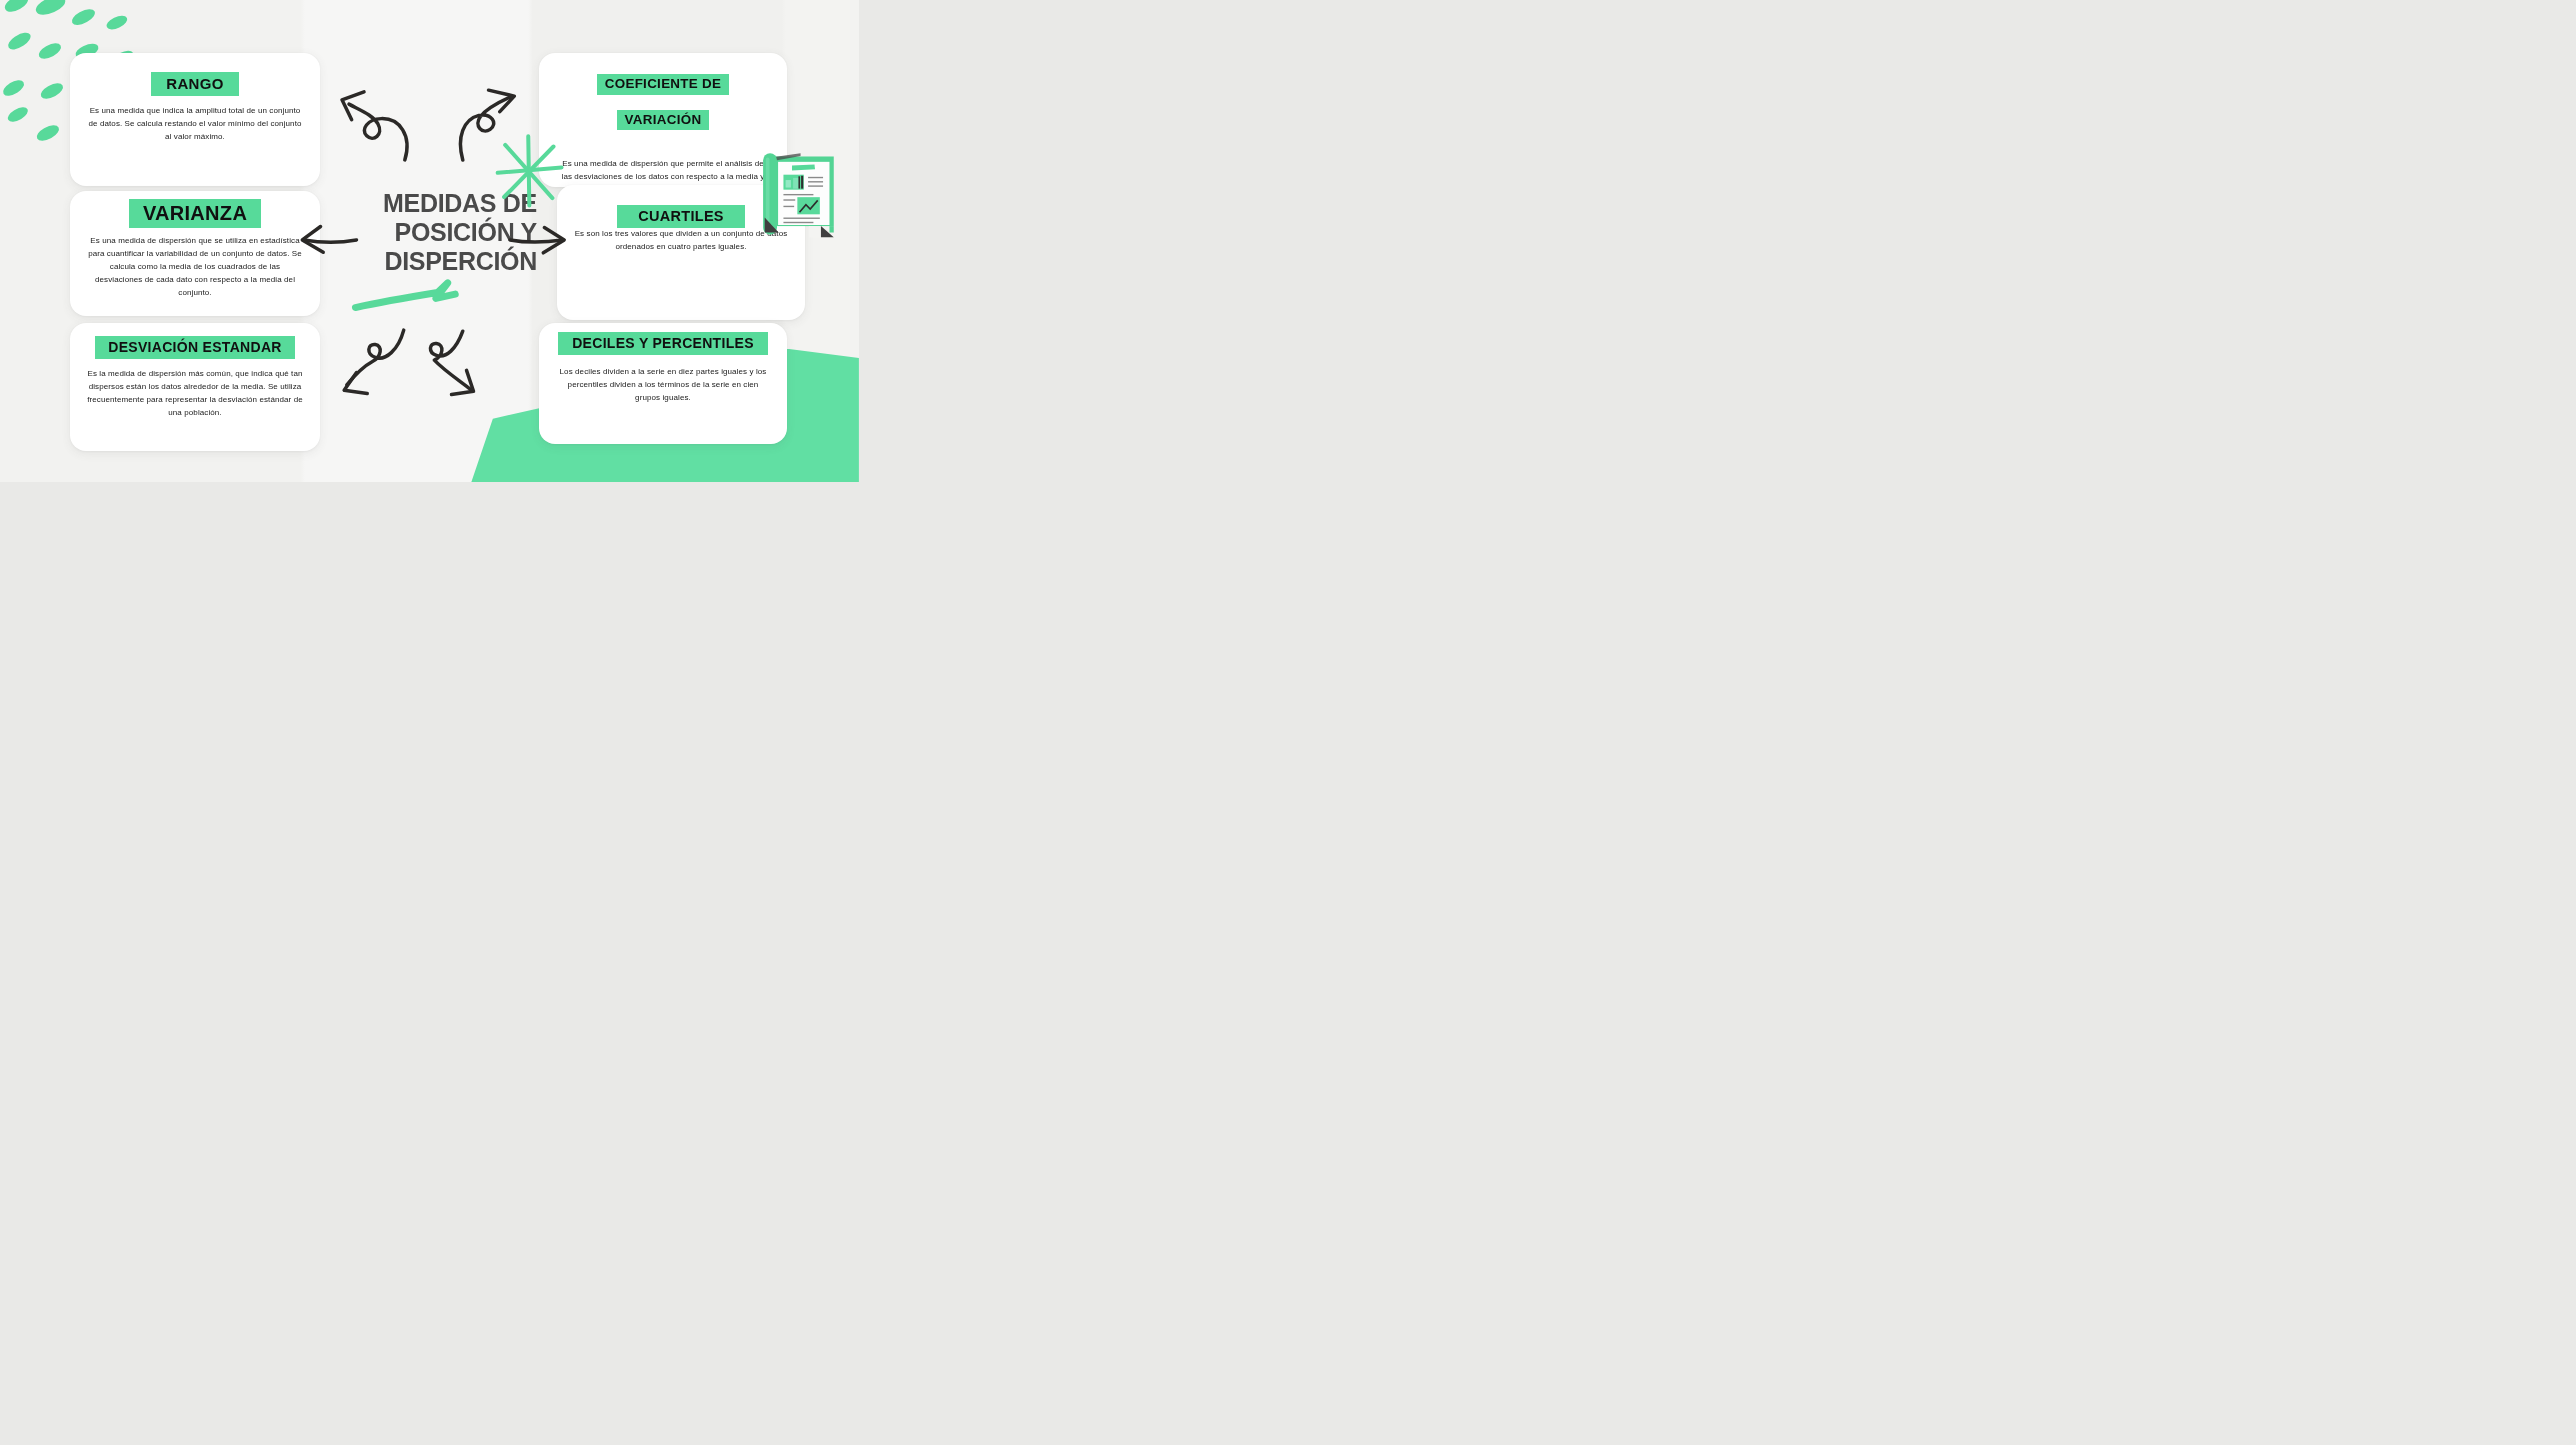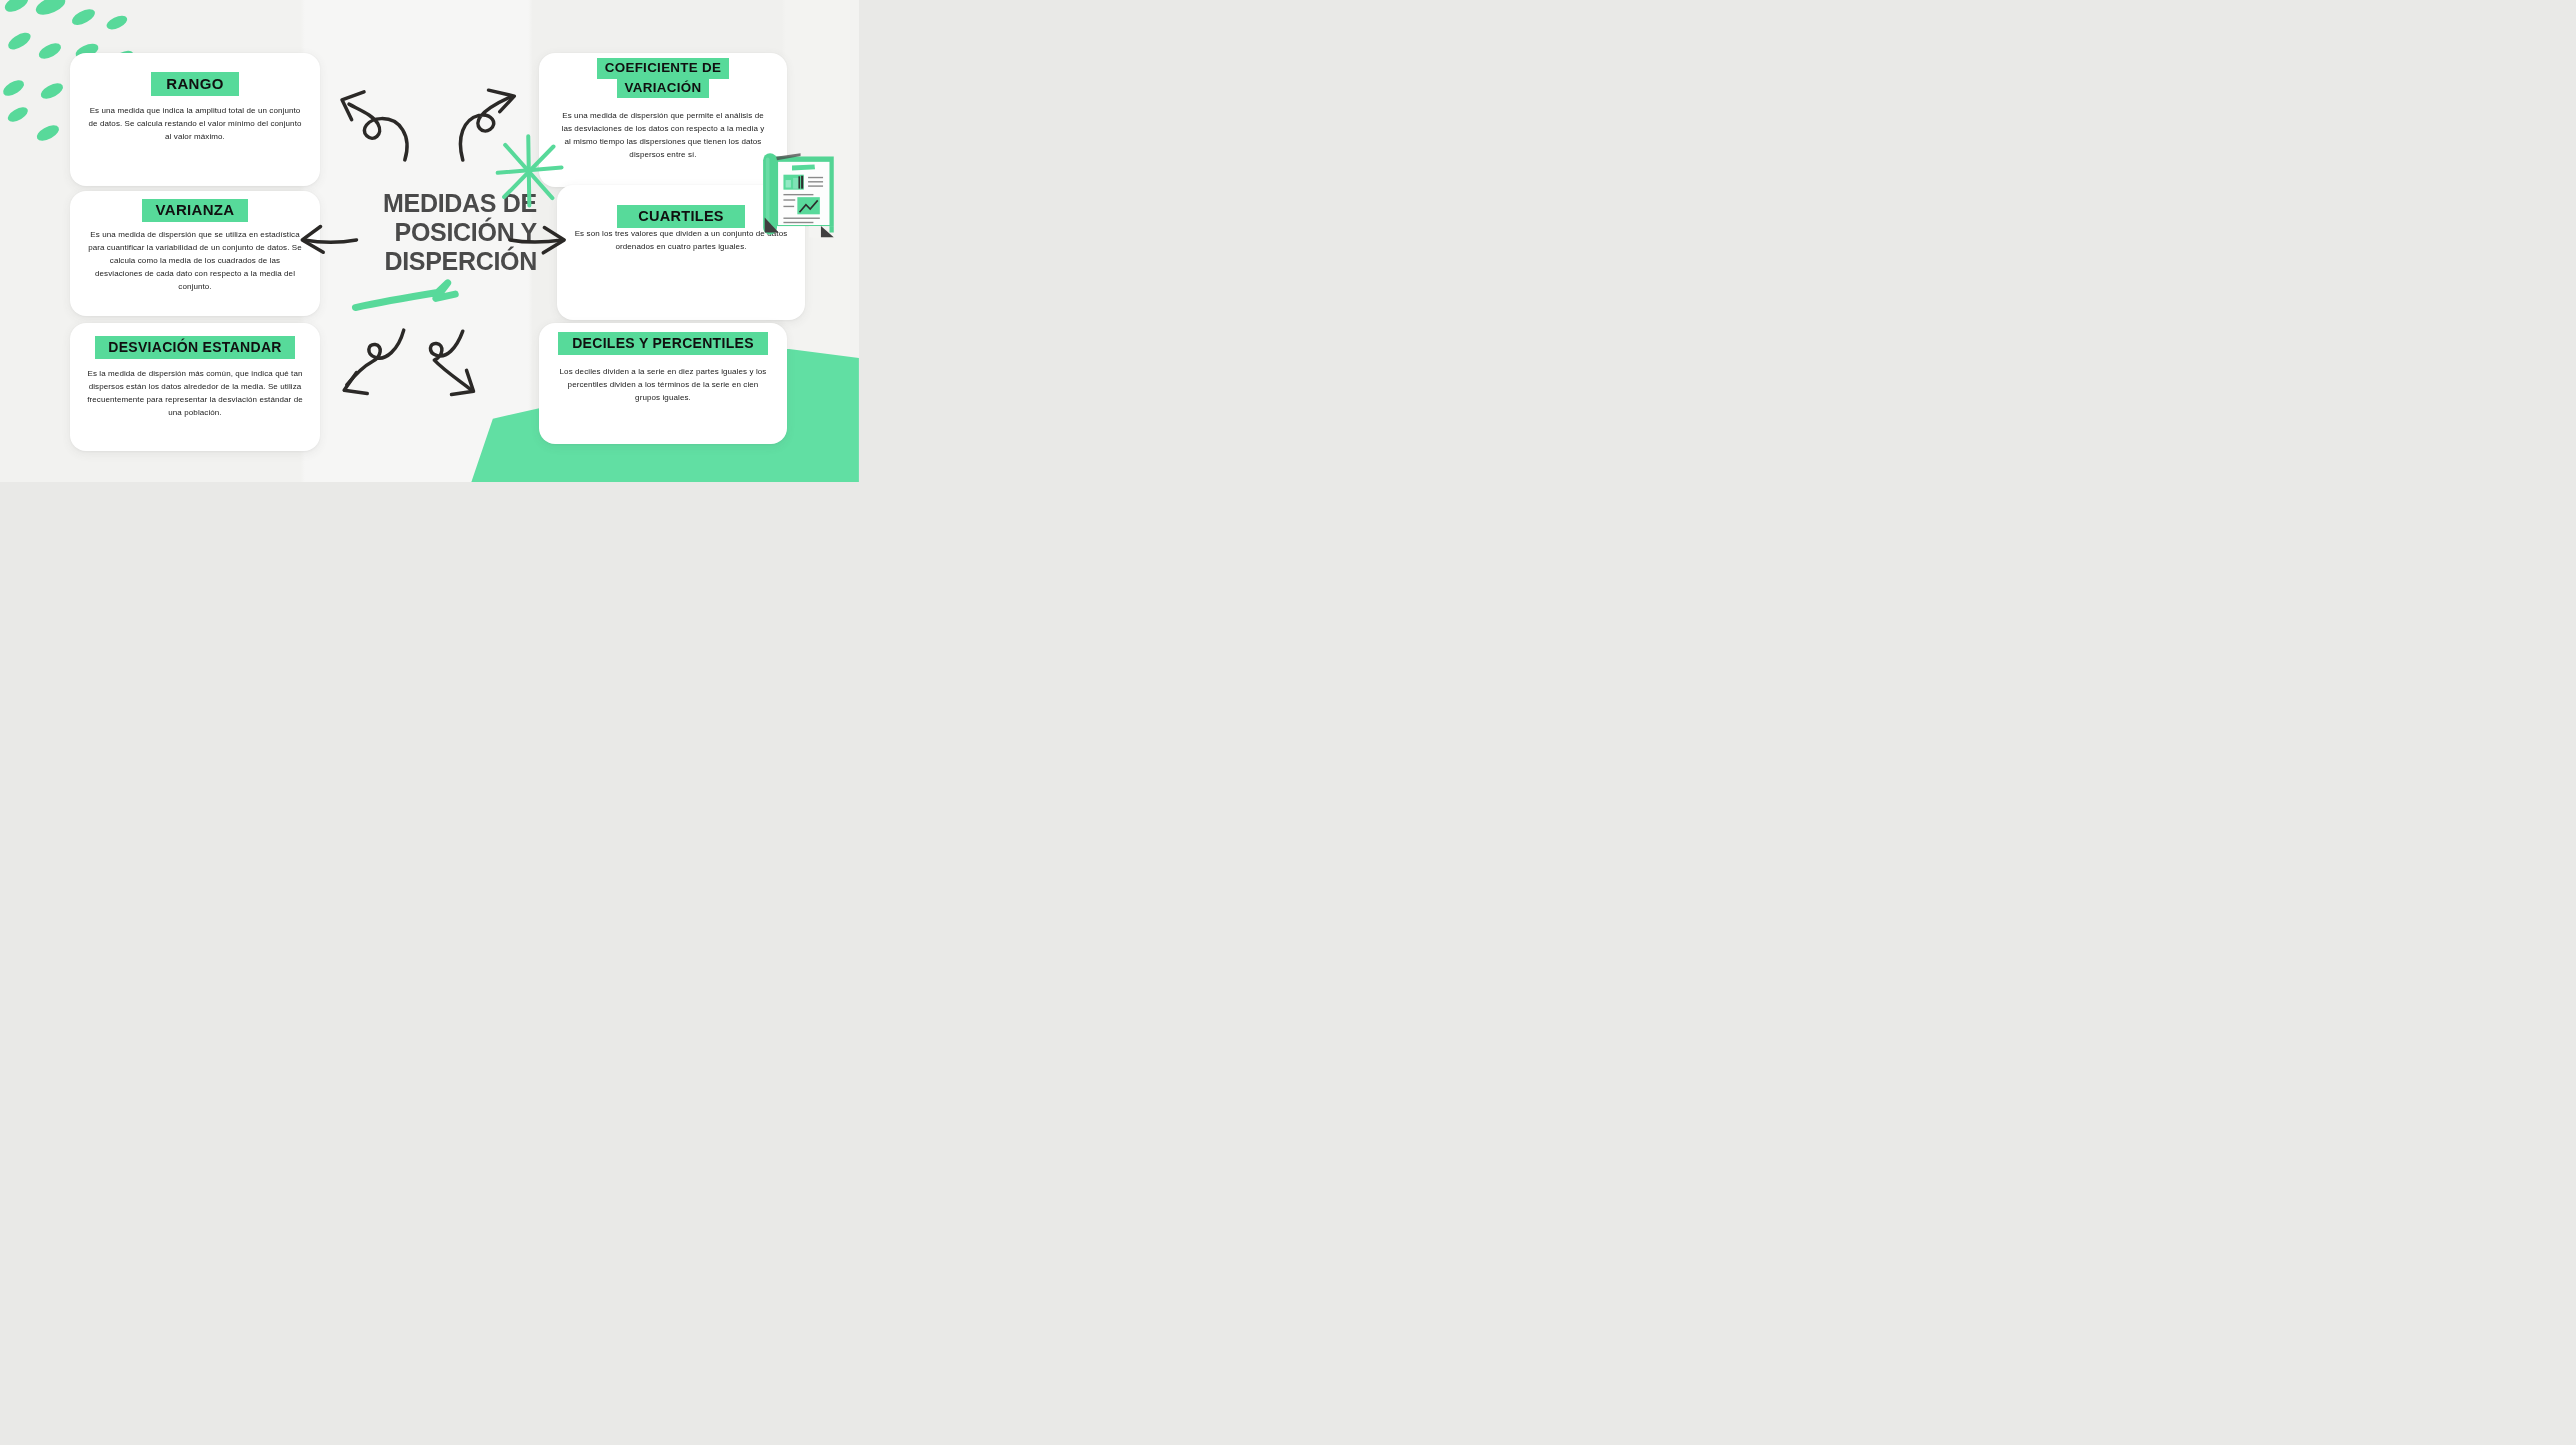--- a/index.html
+++ b/index.html
@@ -32,7 +32,7 @@
   #card-cuartiles .body{}
   #card-deciles .body{margin-top:10.7px;}
   .chip-stack{display:flex;flex-direction:column;align-items:center;}
-  .chip-stack .chip{margin:0;}
+  .chip-stack .chip{margin:16px;}
   .chip-stack .chip + .chip{margin-top:-1.1px;}
   
   #center-title{position:absolute;left:322px;top:189px;width:215px;text-align:right;z-index:2;}

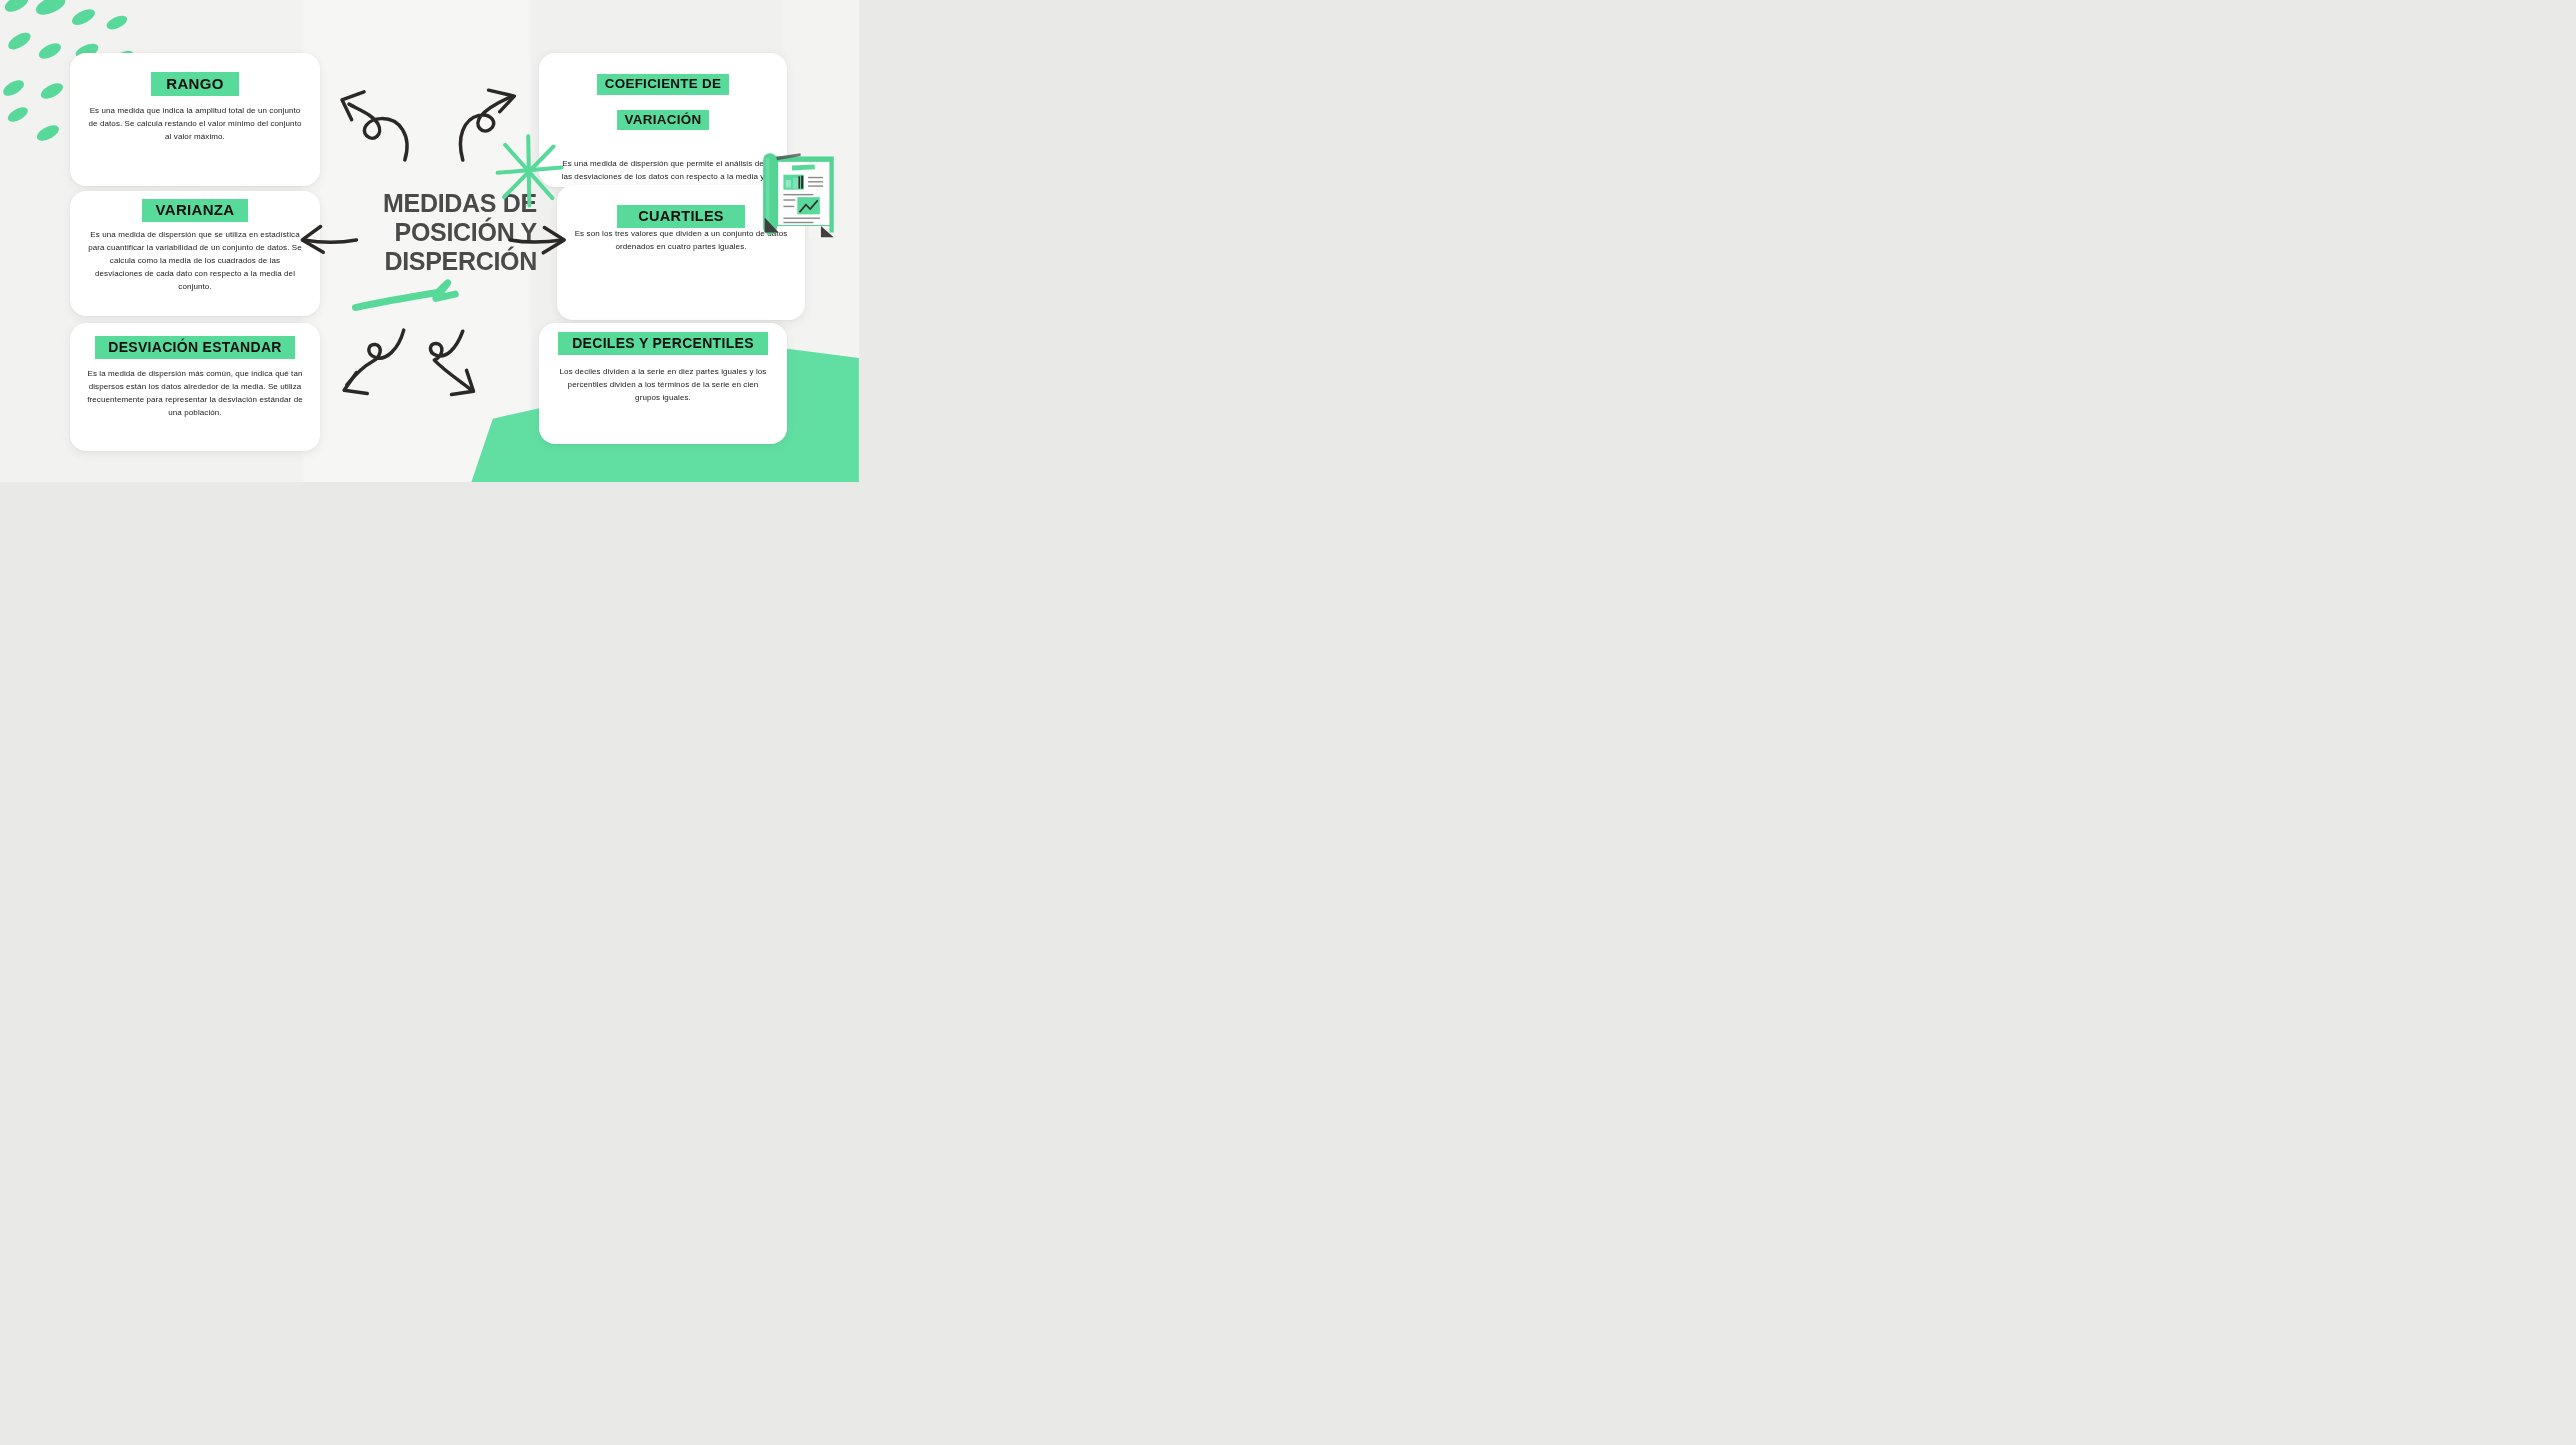--- a/index.html
+++ b/index.html
@@ -73,7 +73,7 @@
   </div>
 
   <div class="card" id="card-varianza">
-    <span class="chip" style="font-size:15px;padding:2.7px 14px">VARIANZA</span>
+    <span class="chip" style="font-size:20px;padding:2.7px 14px">VARIANZA</span>
     <p class="body">Es una medida de dispersión que se utiliza en estadística para cuantificar la variabilidad de un conjunto de datos. Se calcula como la media de los cuadrados de las desviaciones de cada dato con respecto a la media del conjunto.</p>
   </div>
 

